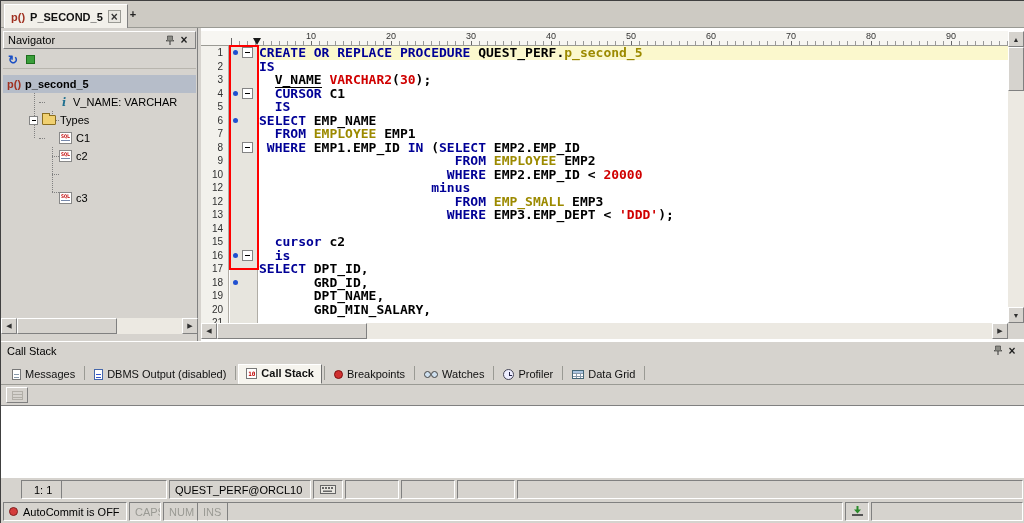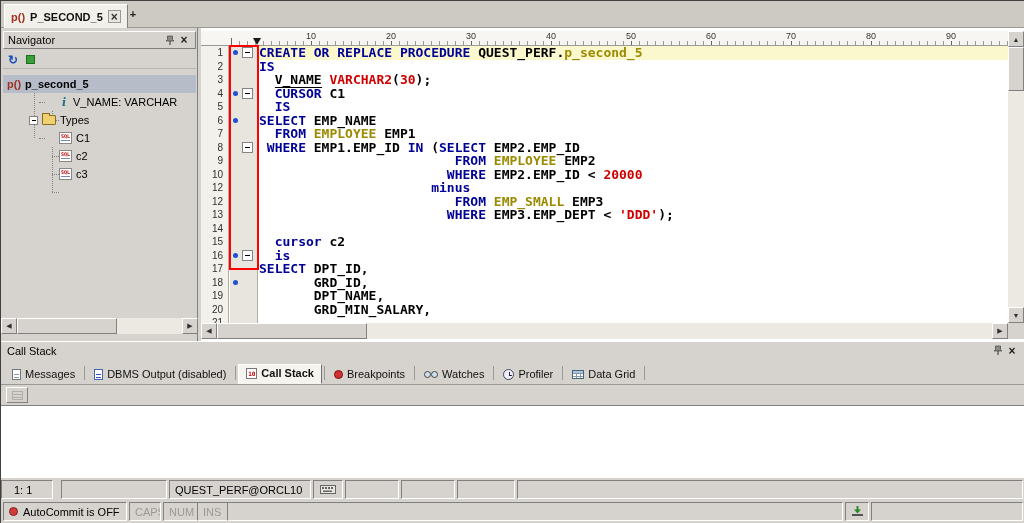--- a/index.html
+++ b/index.html
@@ -182,7 +182,7 @@
         <span class="sql-icon"></span>
         <span class="tlabel">c2</span>
       </div>
-      <div class="trow" style="padding-left:56px;">
+      <div class="trow" style="padding-left:56px;margin-top:24px;">
         <span class="sql-icon"></span>
         <span class="tlabel">c3</span>
       </div>

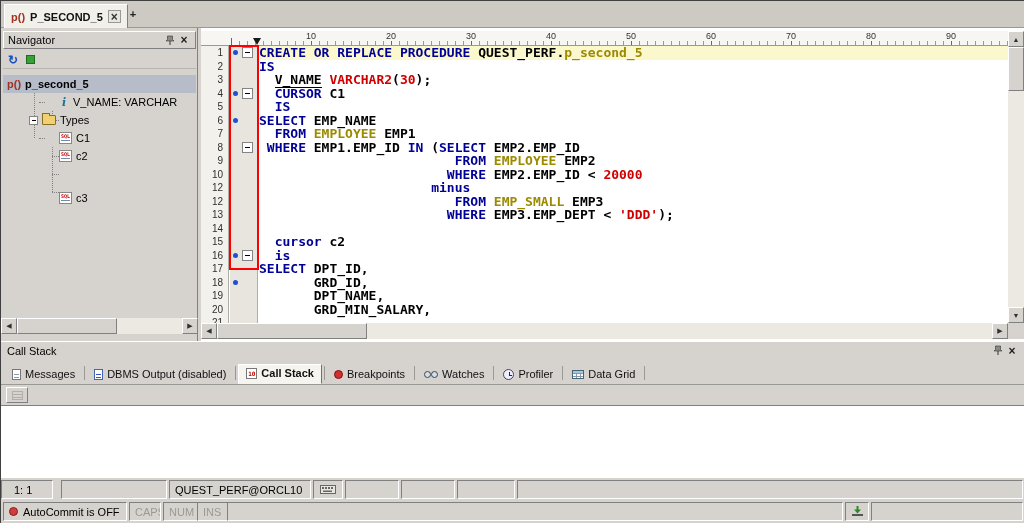--- a/index.html
+++ b/index.html
@@ -361,7 +361,7 @@
   <div id="cs-content"></div>
 
   <div id="statusbar">
-    <div class="cell" style="left:0; width:52px;padding-left:12px;">1:  1</div>
+    <div class="cell" style="left:20px; width:52px;padding-left:12px;">1:  1</div>
     <div class="cell" style="left:60px; width:106px;"></div>
     <div class="cell" style="left:168px; width:142px;">QUEST_PERF@ORCL10</div>
     <div class="cell" style="left:312px; width:30px; justify-content:center;">

